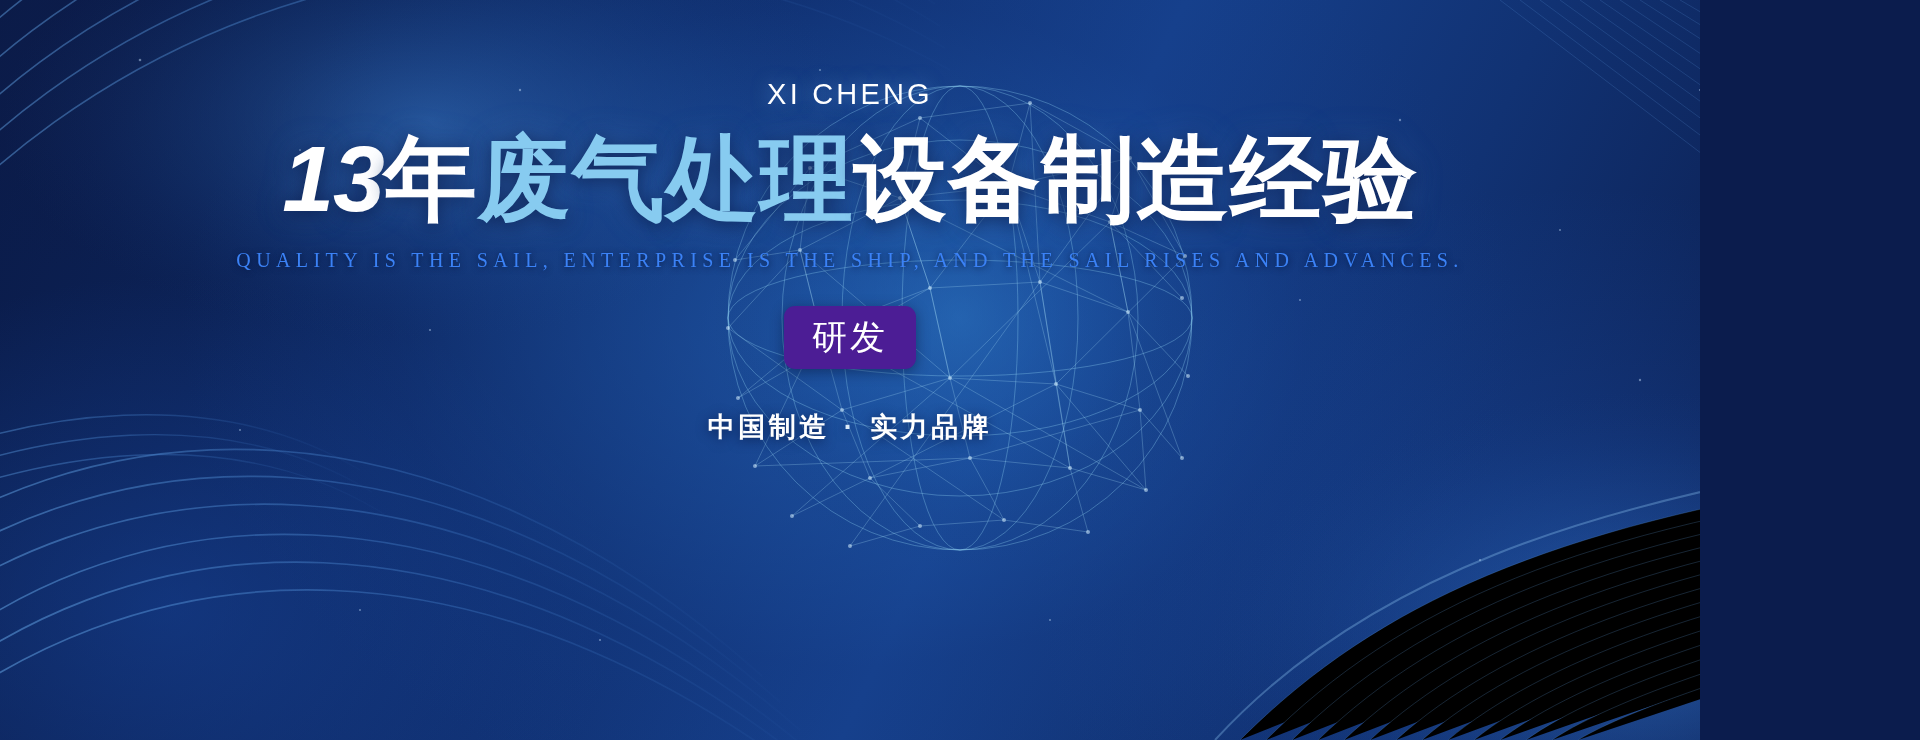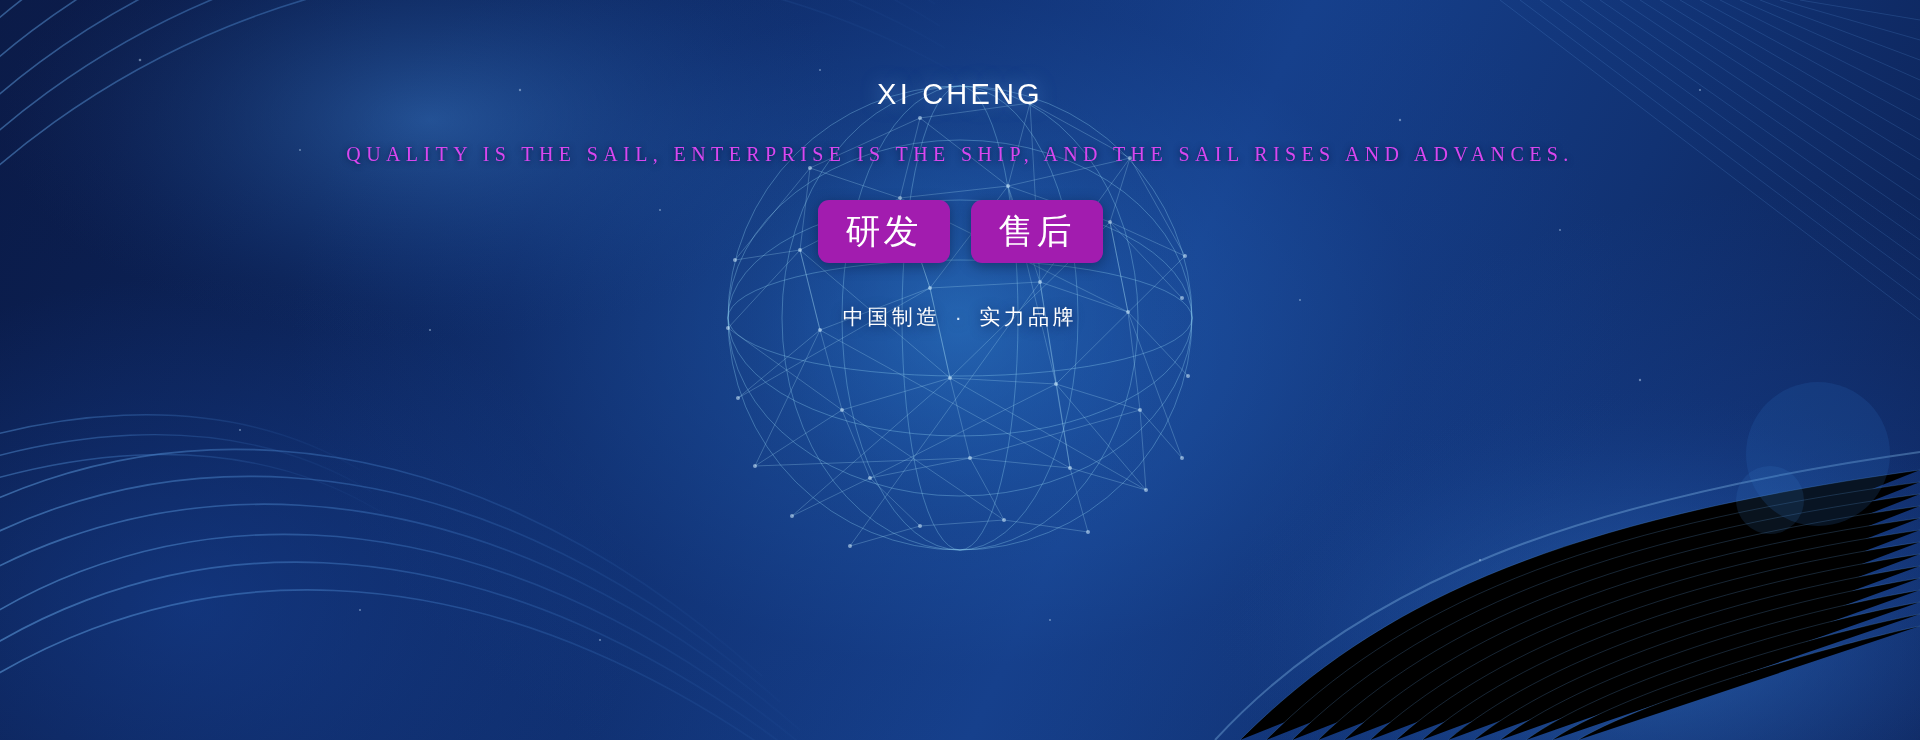--- a/index.html
+++ b/index.html
@@ -11,7 +11,7 @@
 
   #banner{
     position:relative;
-    width:1920px;height:740px;
+    width:1700px;height:740px;
     overflow:hidden;
     background:
       radial-gradient(ellipse 900px 620px at 50% 46%, rgba(30,92,175,0.55) 0%, rgba(17,50,120,0.25) 55%, rgba(10,28,77,0.0) 78%),

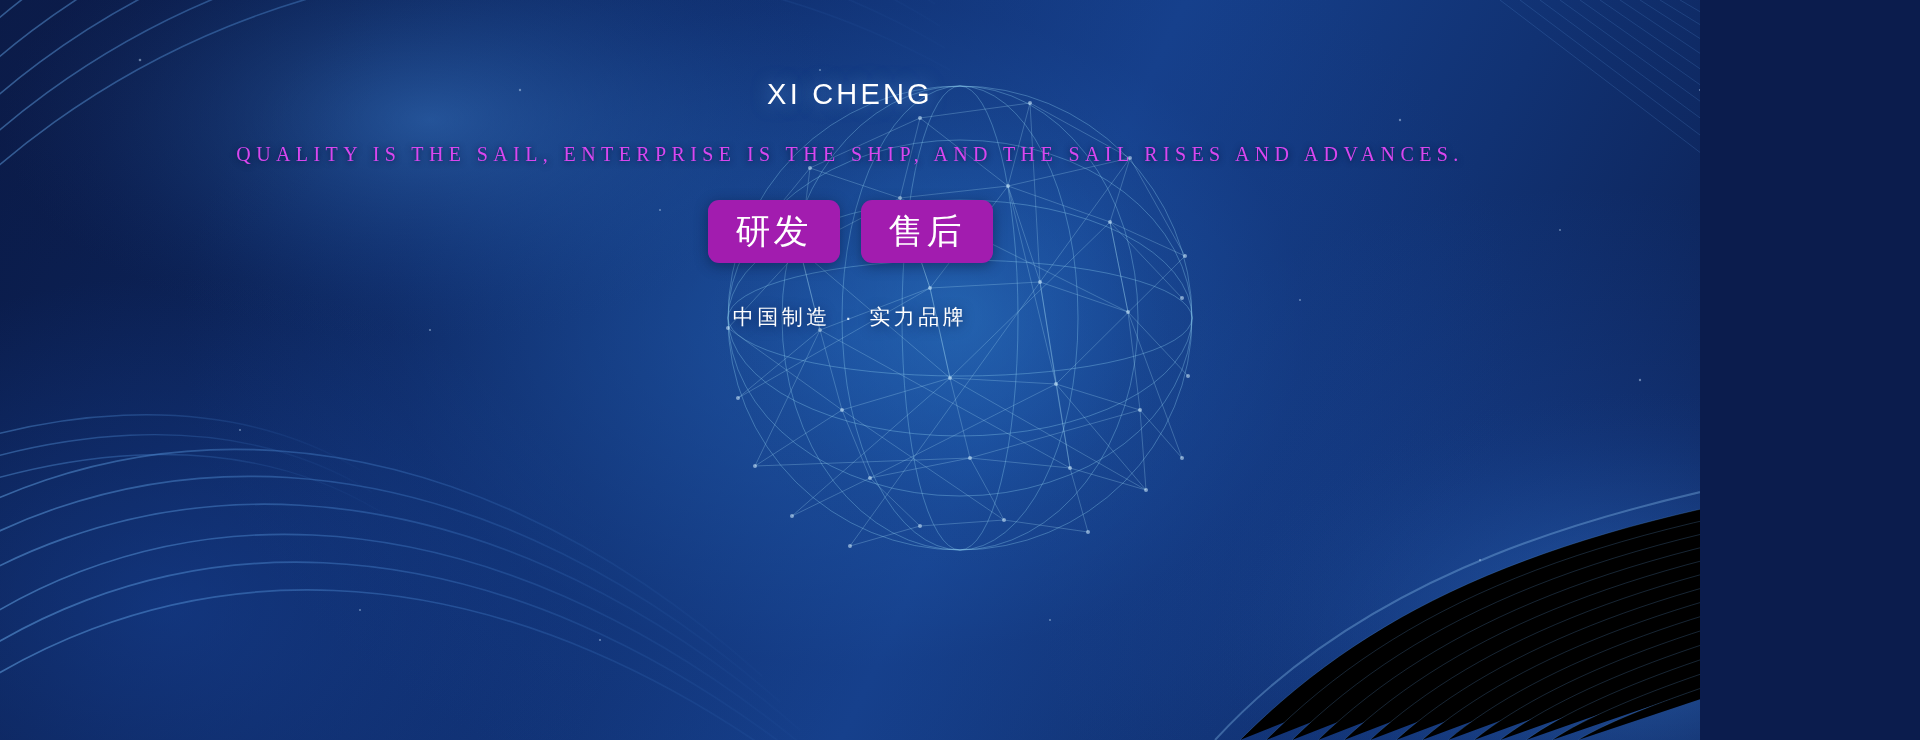--- a/index.html
+++ b/index.html
@@ -329,6 +329,9 @@
     <div class="brand">XI CHENG</div>
 
 
+    <div class="headline">
+      <span class="num">13</span><span class="w">年</span><span class="hl">废气处理</span><span class="w">设备制造经验</span>
+    </div>
 
     <div class="tagline">QUALITY IS THE SAIL, ENTERPRISE IS THE SHIP, AND THE SAIL RISES AND ADVANCES.</div>
 

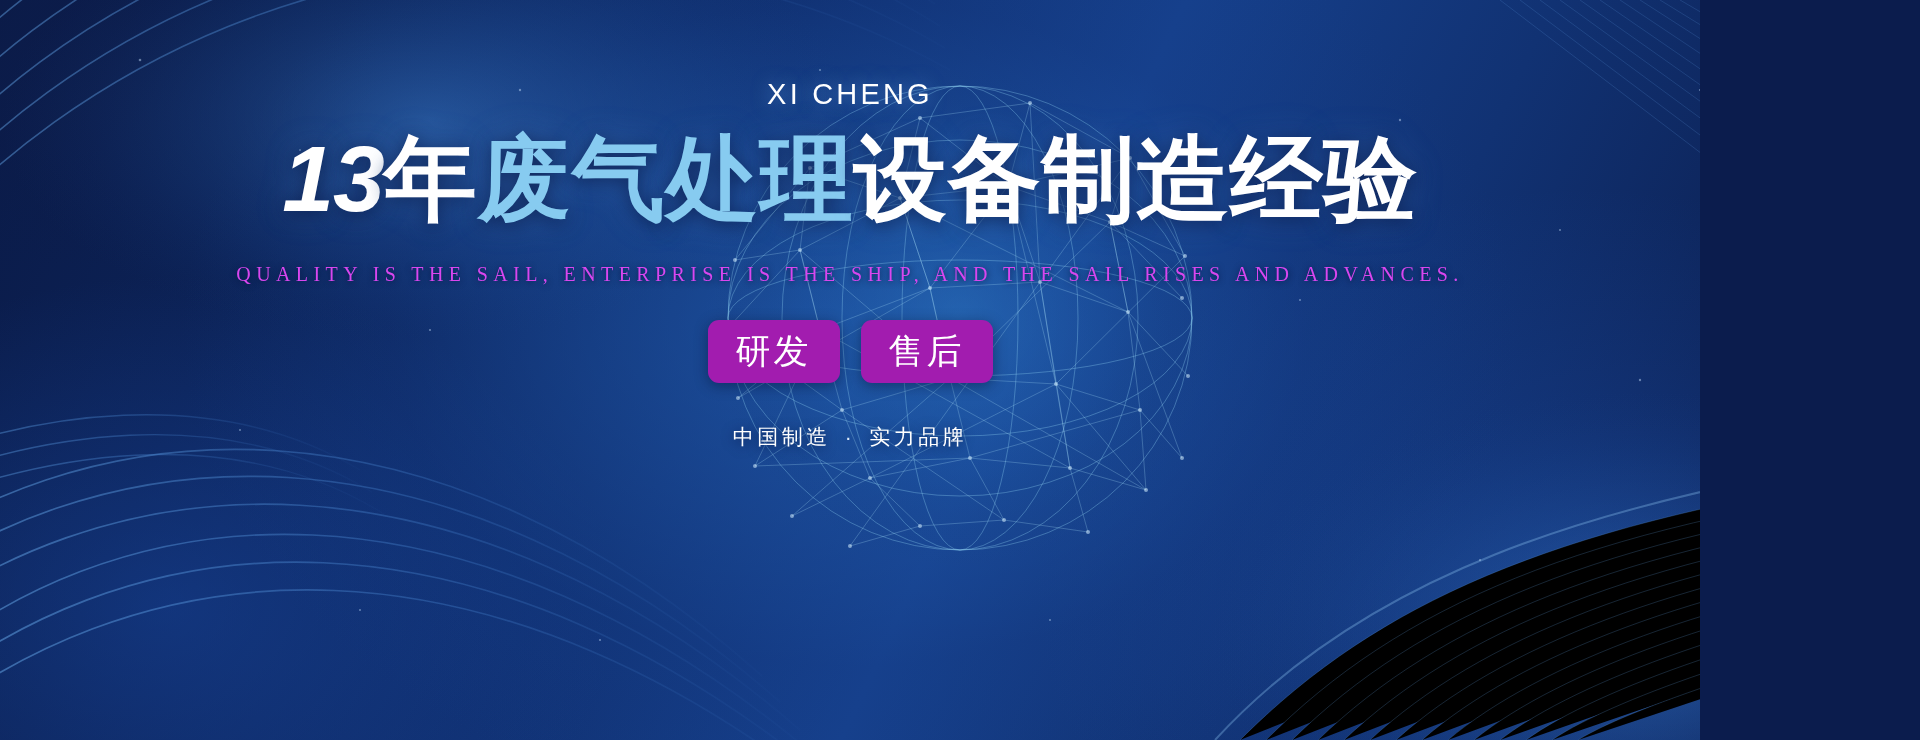--- a/index.html
+++ b/index.html
@@ -82,10 +82,10 @@
   .headline .hl{color:#87cbf0;}
 
   .tagline{
-    margin-top:32px;
+    margin-top:18px;
     font-family:"Liberation Serif", serif;
     font-size:20px;
-    color:#d946ef;
+    color:#3b82f6;
     letter-spacing:5.4px;
     white-space:nowrap;
     text-shadow:0 1px 6px rgba(6,20,60,.9);

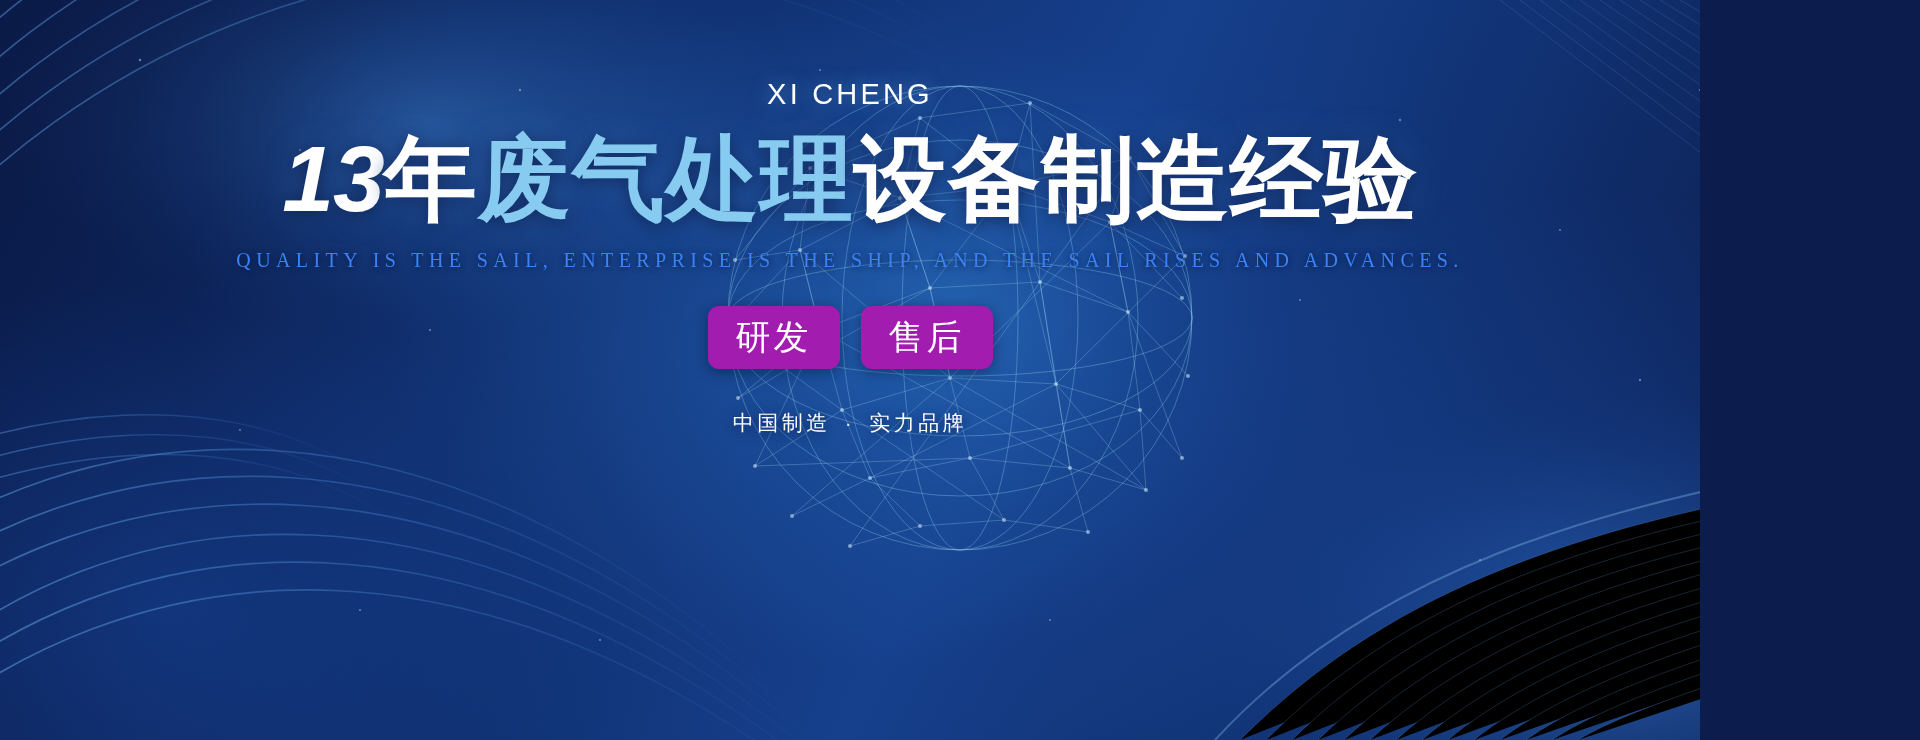--- a/index.html
+++ b/index.html
@@ -96,7 +96,7 @@
     display:flex;align-items:center;gap:21px;
   }
   .pill{
-    background:#a21caf;
+    background:#4c1d95;
     border-radius:11px;
     padding:11px 28px 13px;
     color:#ffffff;

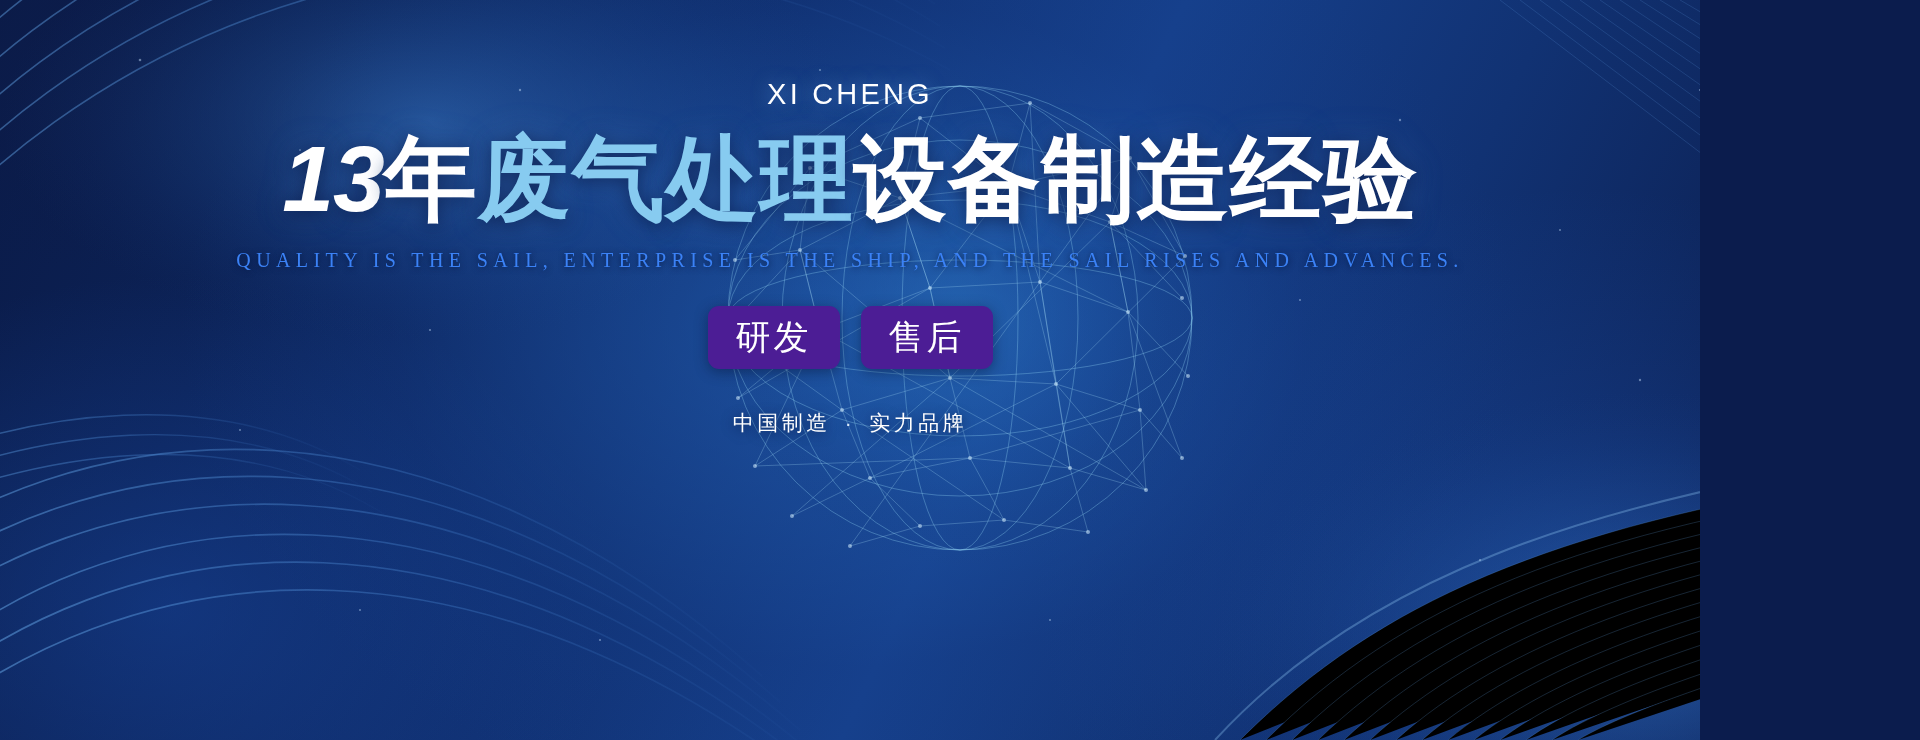--- a/index.html
+++ b/index.html
@@ -337,7 +337,6 @@
 
     <div class="pills">
       <span class="pill">研发</span>
-      <span class="pill">售后</span>
     </div>
 
     <div class="footline">

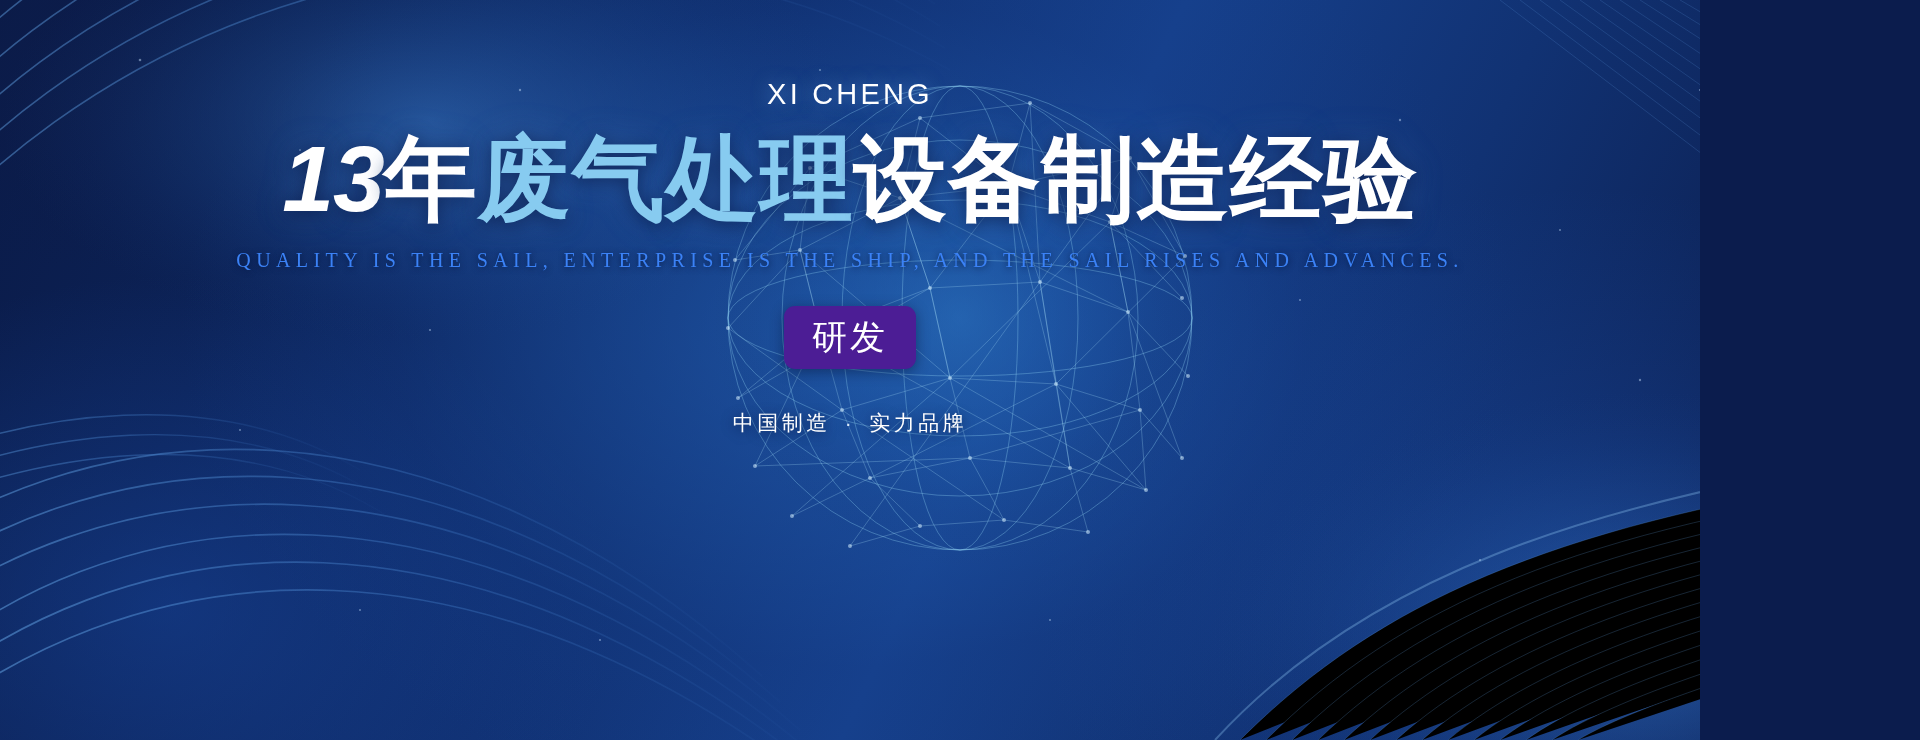--- a/index.html
+++ b/index.html
@@ -109,10 +109,10 @@
 
   .footline{
     margin-top:40px;
-    font-size:21px;
+    font-size:27px;
     color:#ffffff;
     letter-spacing:3.5px;
-    font-weight:400;
+    font-weight:700;
     text-shadow:0 2px 12px rgba(8,24,70,.8);
   }
   .footline .sep{margin:0 14px;color:#dceaf8;}

